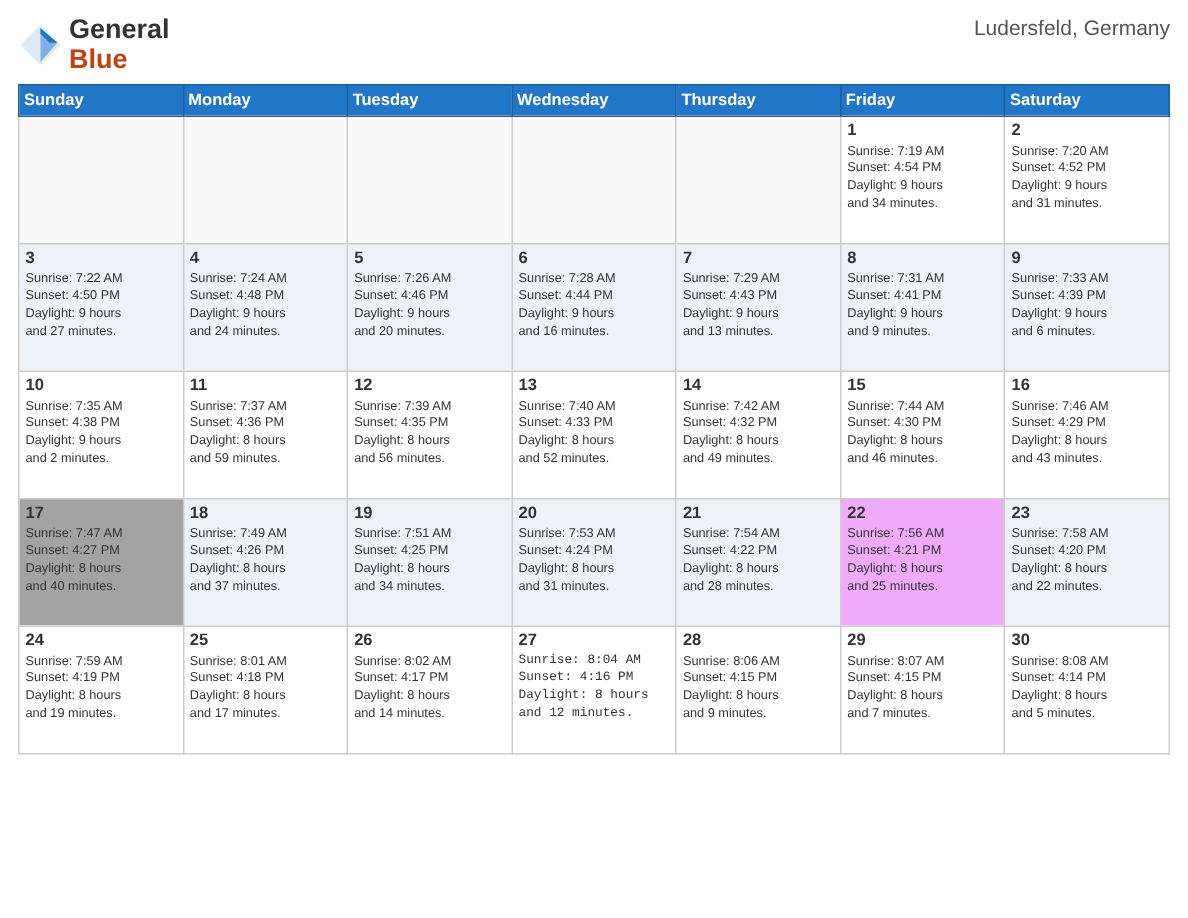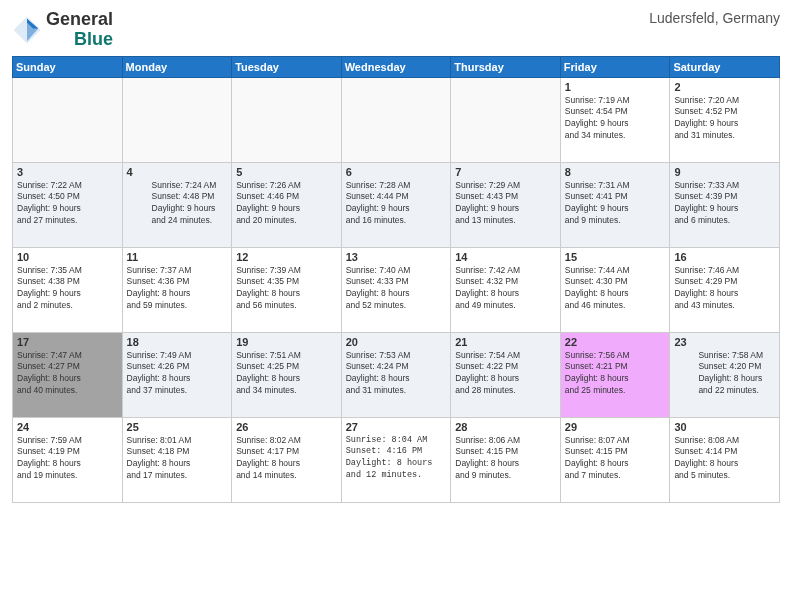--- a/index.html
+++ b/index.html
@@ -33,7 +33,7 @@
       line-height: 1.1;
     }
     .logo-text .general { color: #333; }
-    .logo-text .blue { color: #0f766e; text-align: right; }
+    .logo-text .blue { color: #c2410c; }
     .logo-icon {
       width: 30px;
       height: 30px;

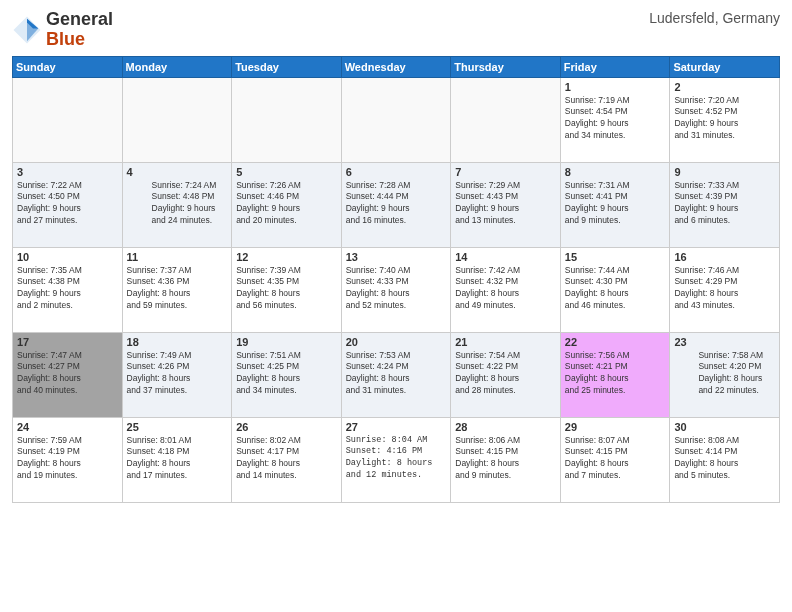--- a/index.html
+++ b/index.html
@@ -156,7 +156,7 @@
           </td>
           <td style="background: rgb(238, 242, 247);">
             <span class="day-num">4</span>
-            <div class="day-info" style="white-space: pre-line; margin-left: 25px;">Sunrise: 7:24 AM
+            <div class="day-info" style="white-space: pre-line;">Sunrise: 7:24 AM
 Sunset: 4:48 PM
 Daylight: 9 hours
 and 24 minutes.</div>

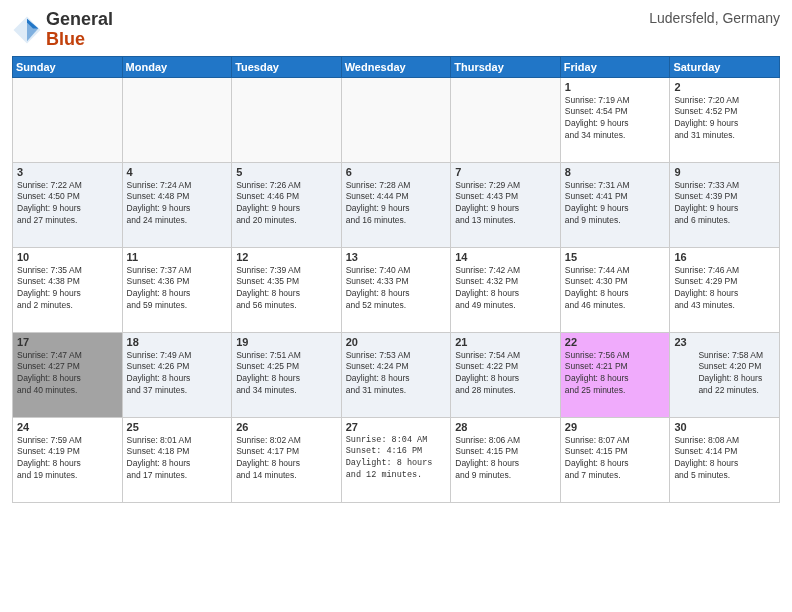--- a/index.html
+++ b/index.html
@@ -293,7 +293,7 @@
           </td>
           <td style="background: rgb(238, 242, 247);">
             <span class="day-num">23</span>
-            <div class="day-info" style="white-space: pre-line; margin-left: 24px;">Sunrise: 7:58 AM
+            <div class="day-info" style="white-space: pre-line;">Sunrise: 7:58 AM
 Sunset: 4:20 PM
 Daylight: 8 hours
 and 22 minutes.</div>

